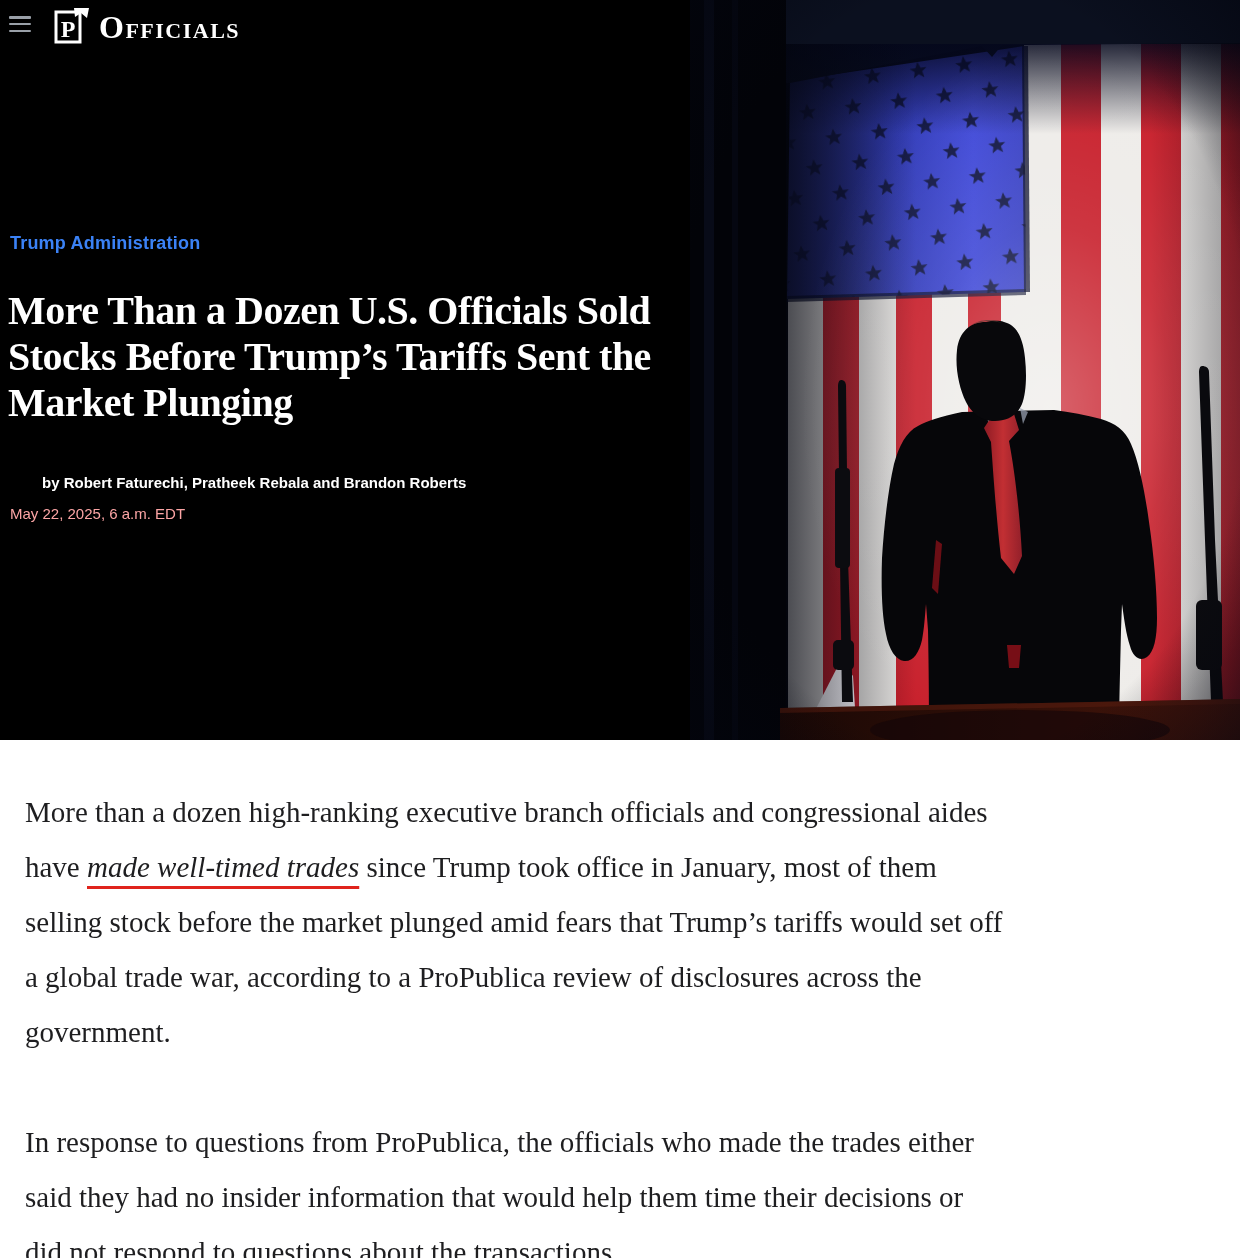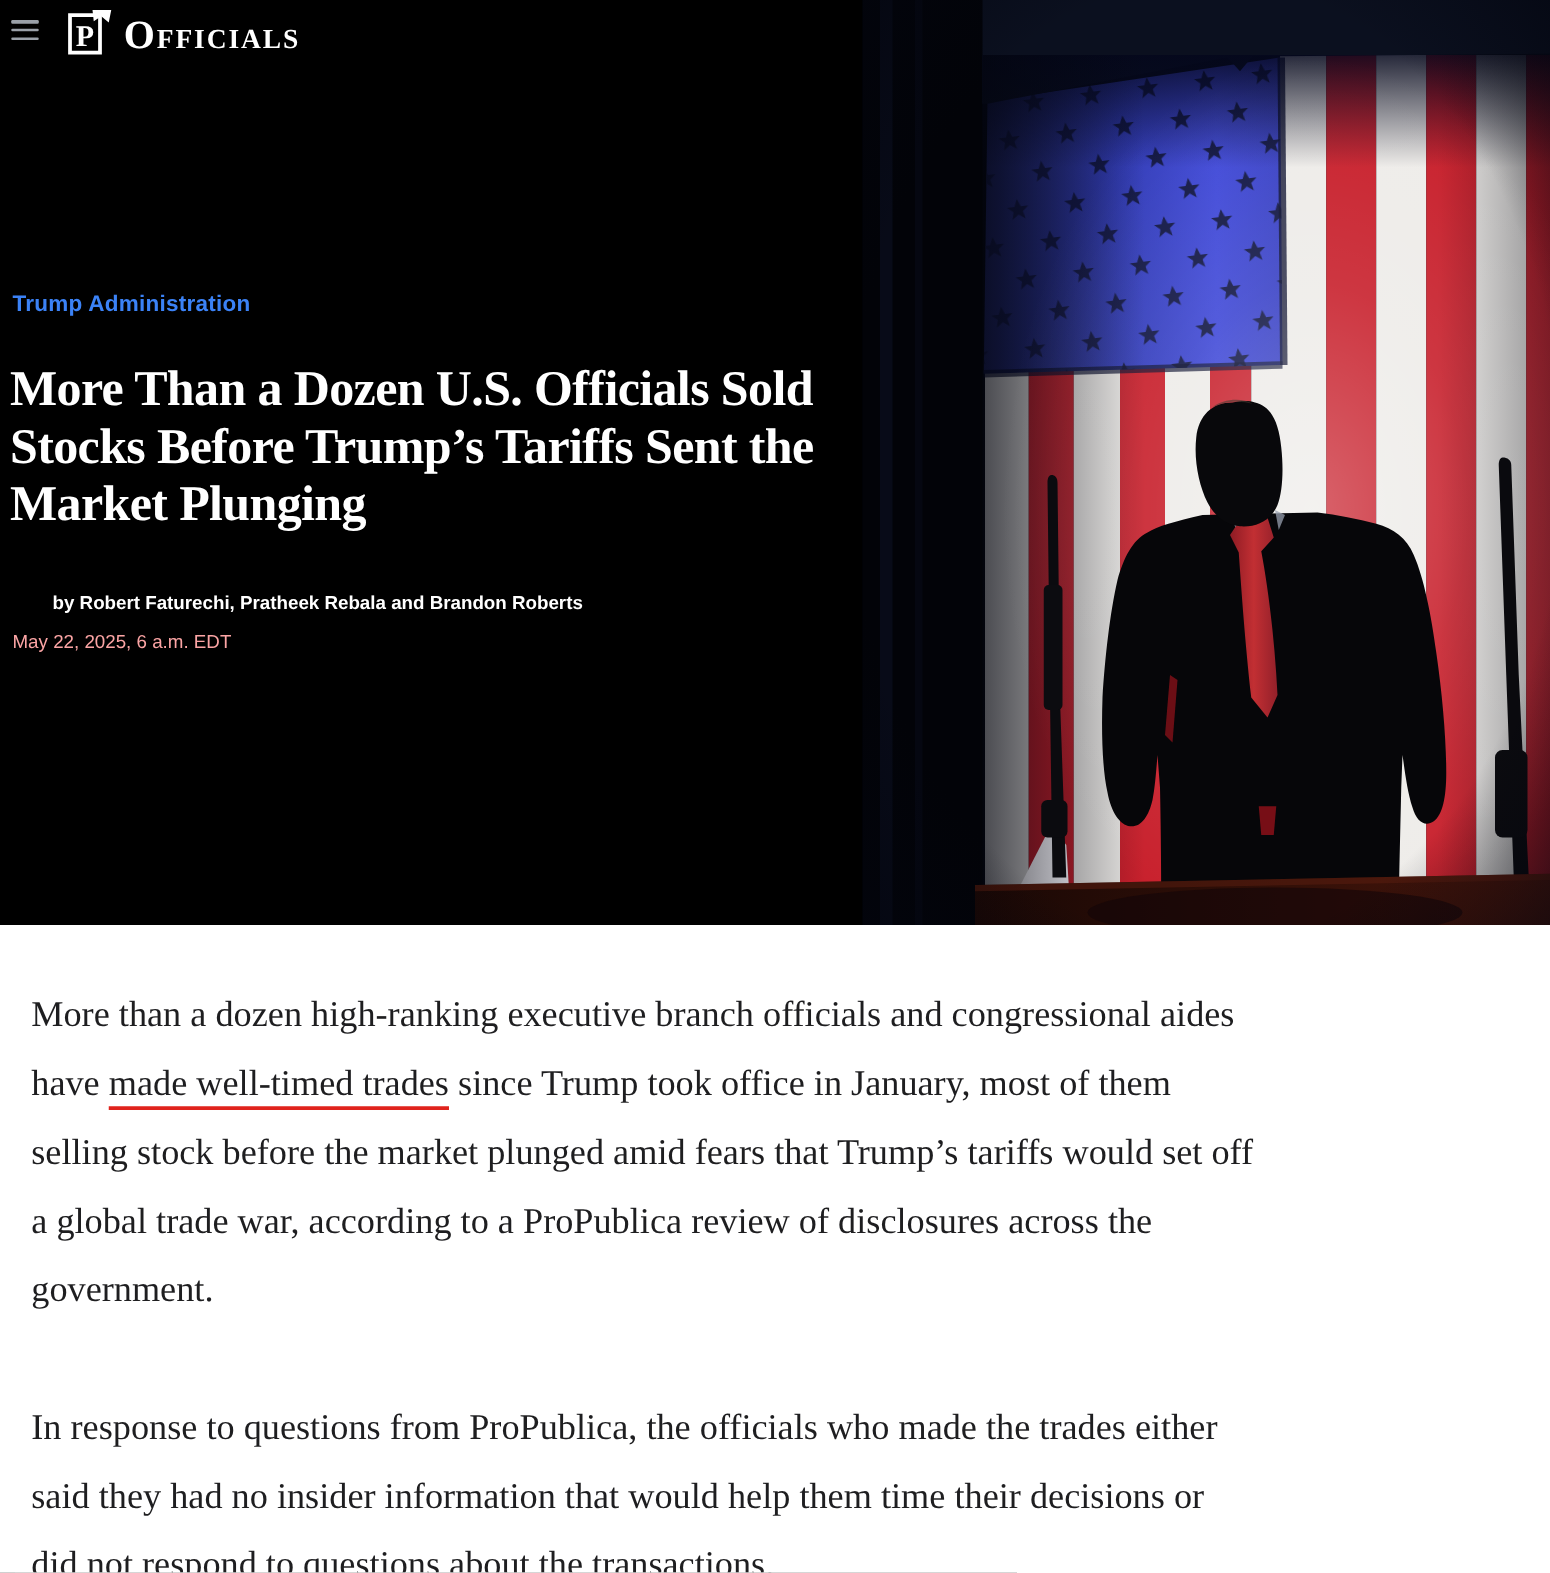--- a/index.html
+++ b/index.html
@@ -46,7 +46,7 @@
   a.article-link {
     color:inherit; text-decoration:underline;
     text-decoration-color:var(--link-red,#e0231c);
-    text-decoration-thickness:3px; text-underline-offset:9px; cursor:pointer;
+    text-decoration-thickness:3px; text-underline-offset:9px; cursor:pointer;font-style:italic;
   }
 </style>
 </head>

